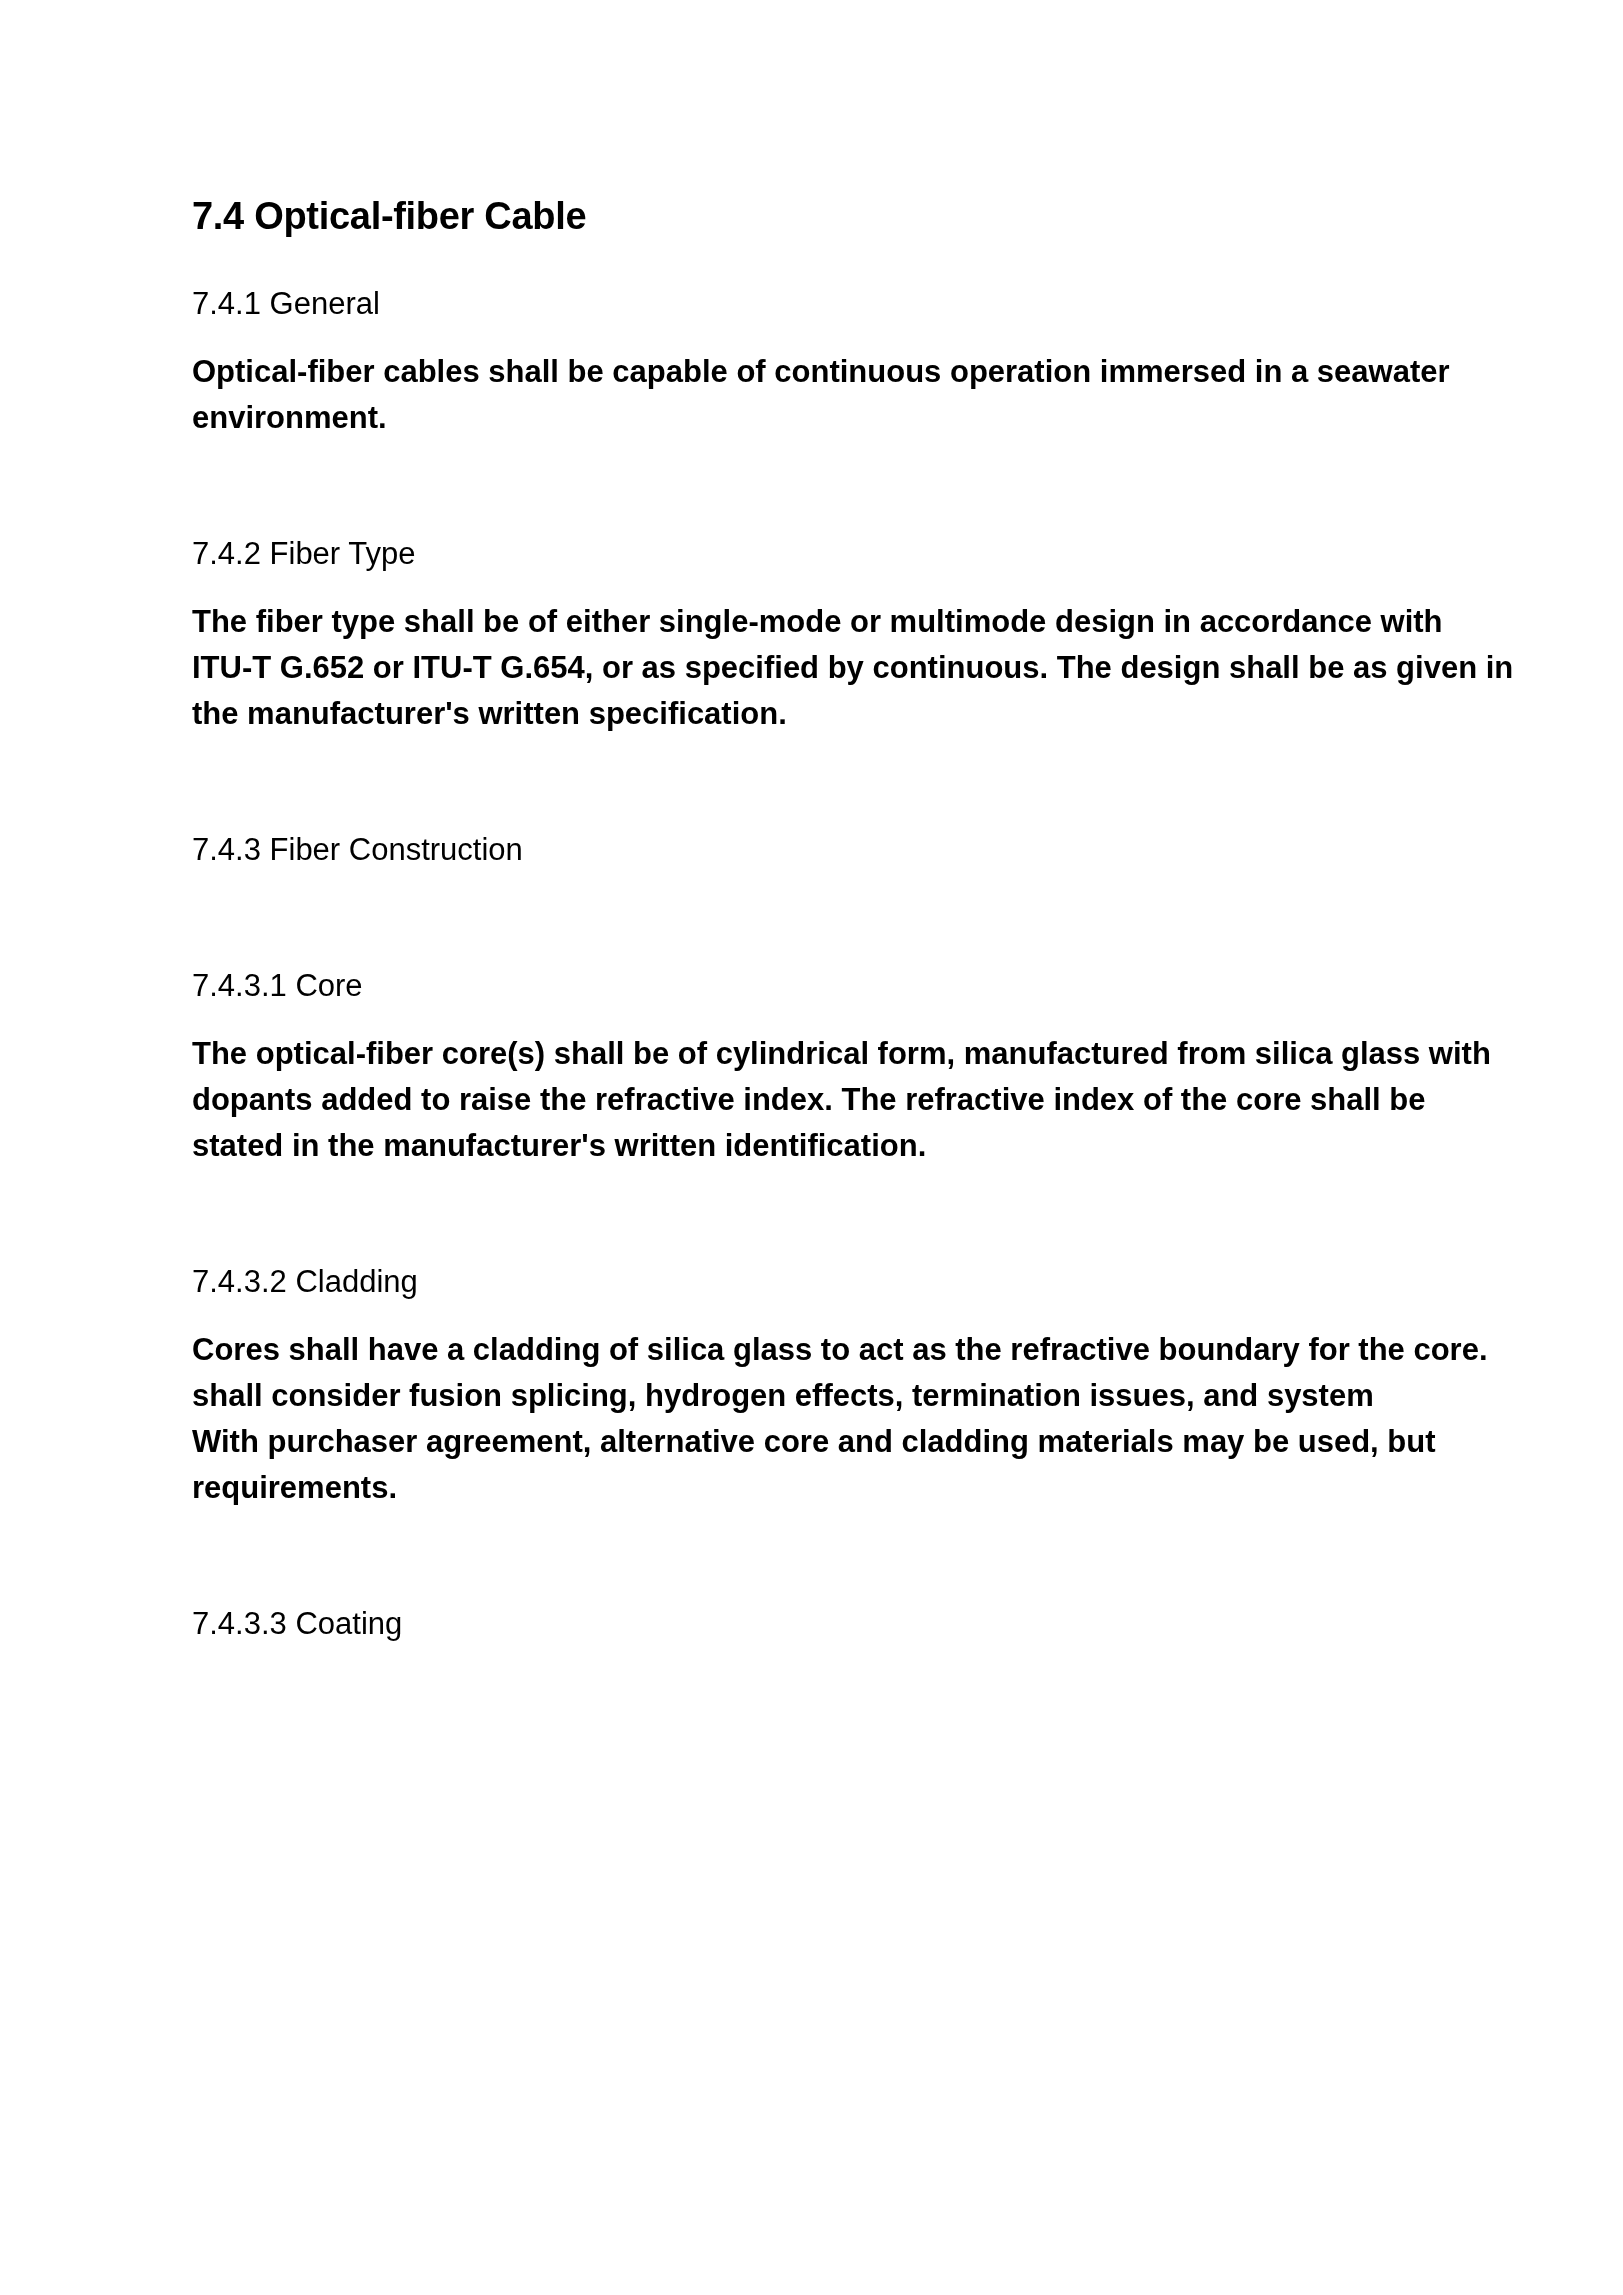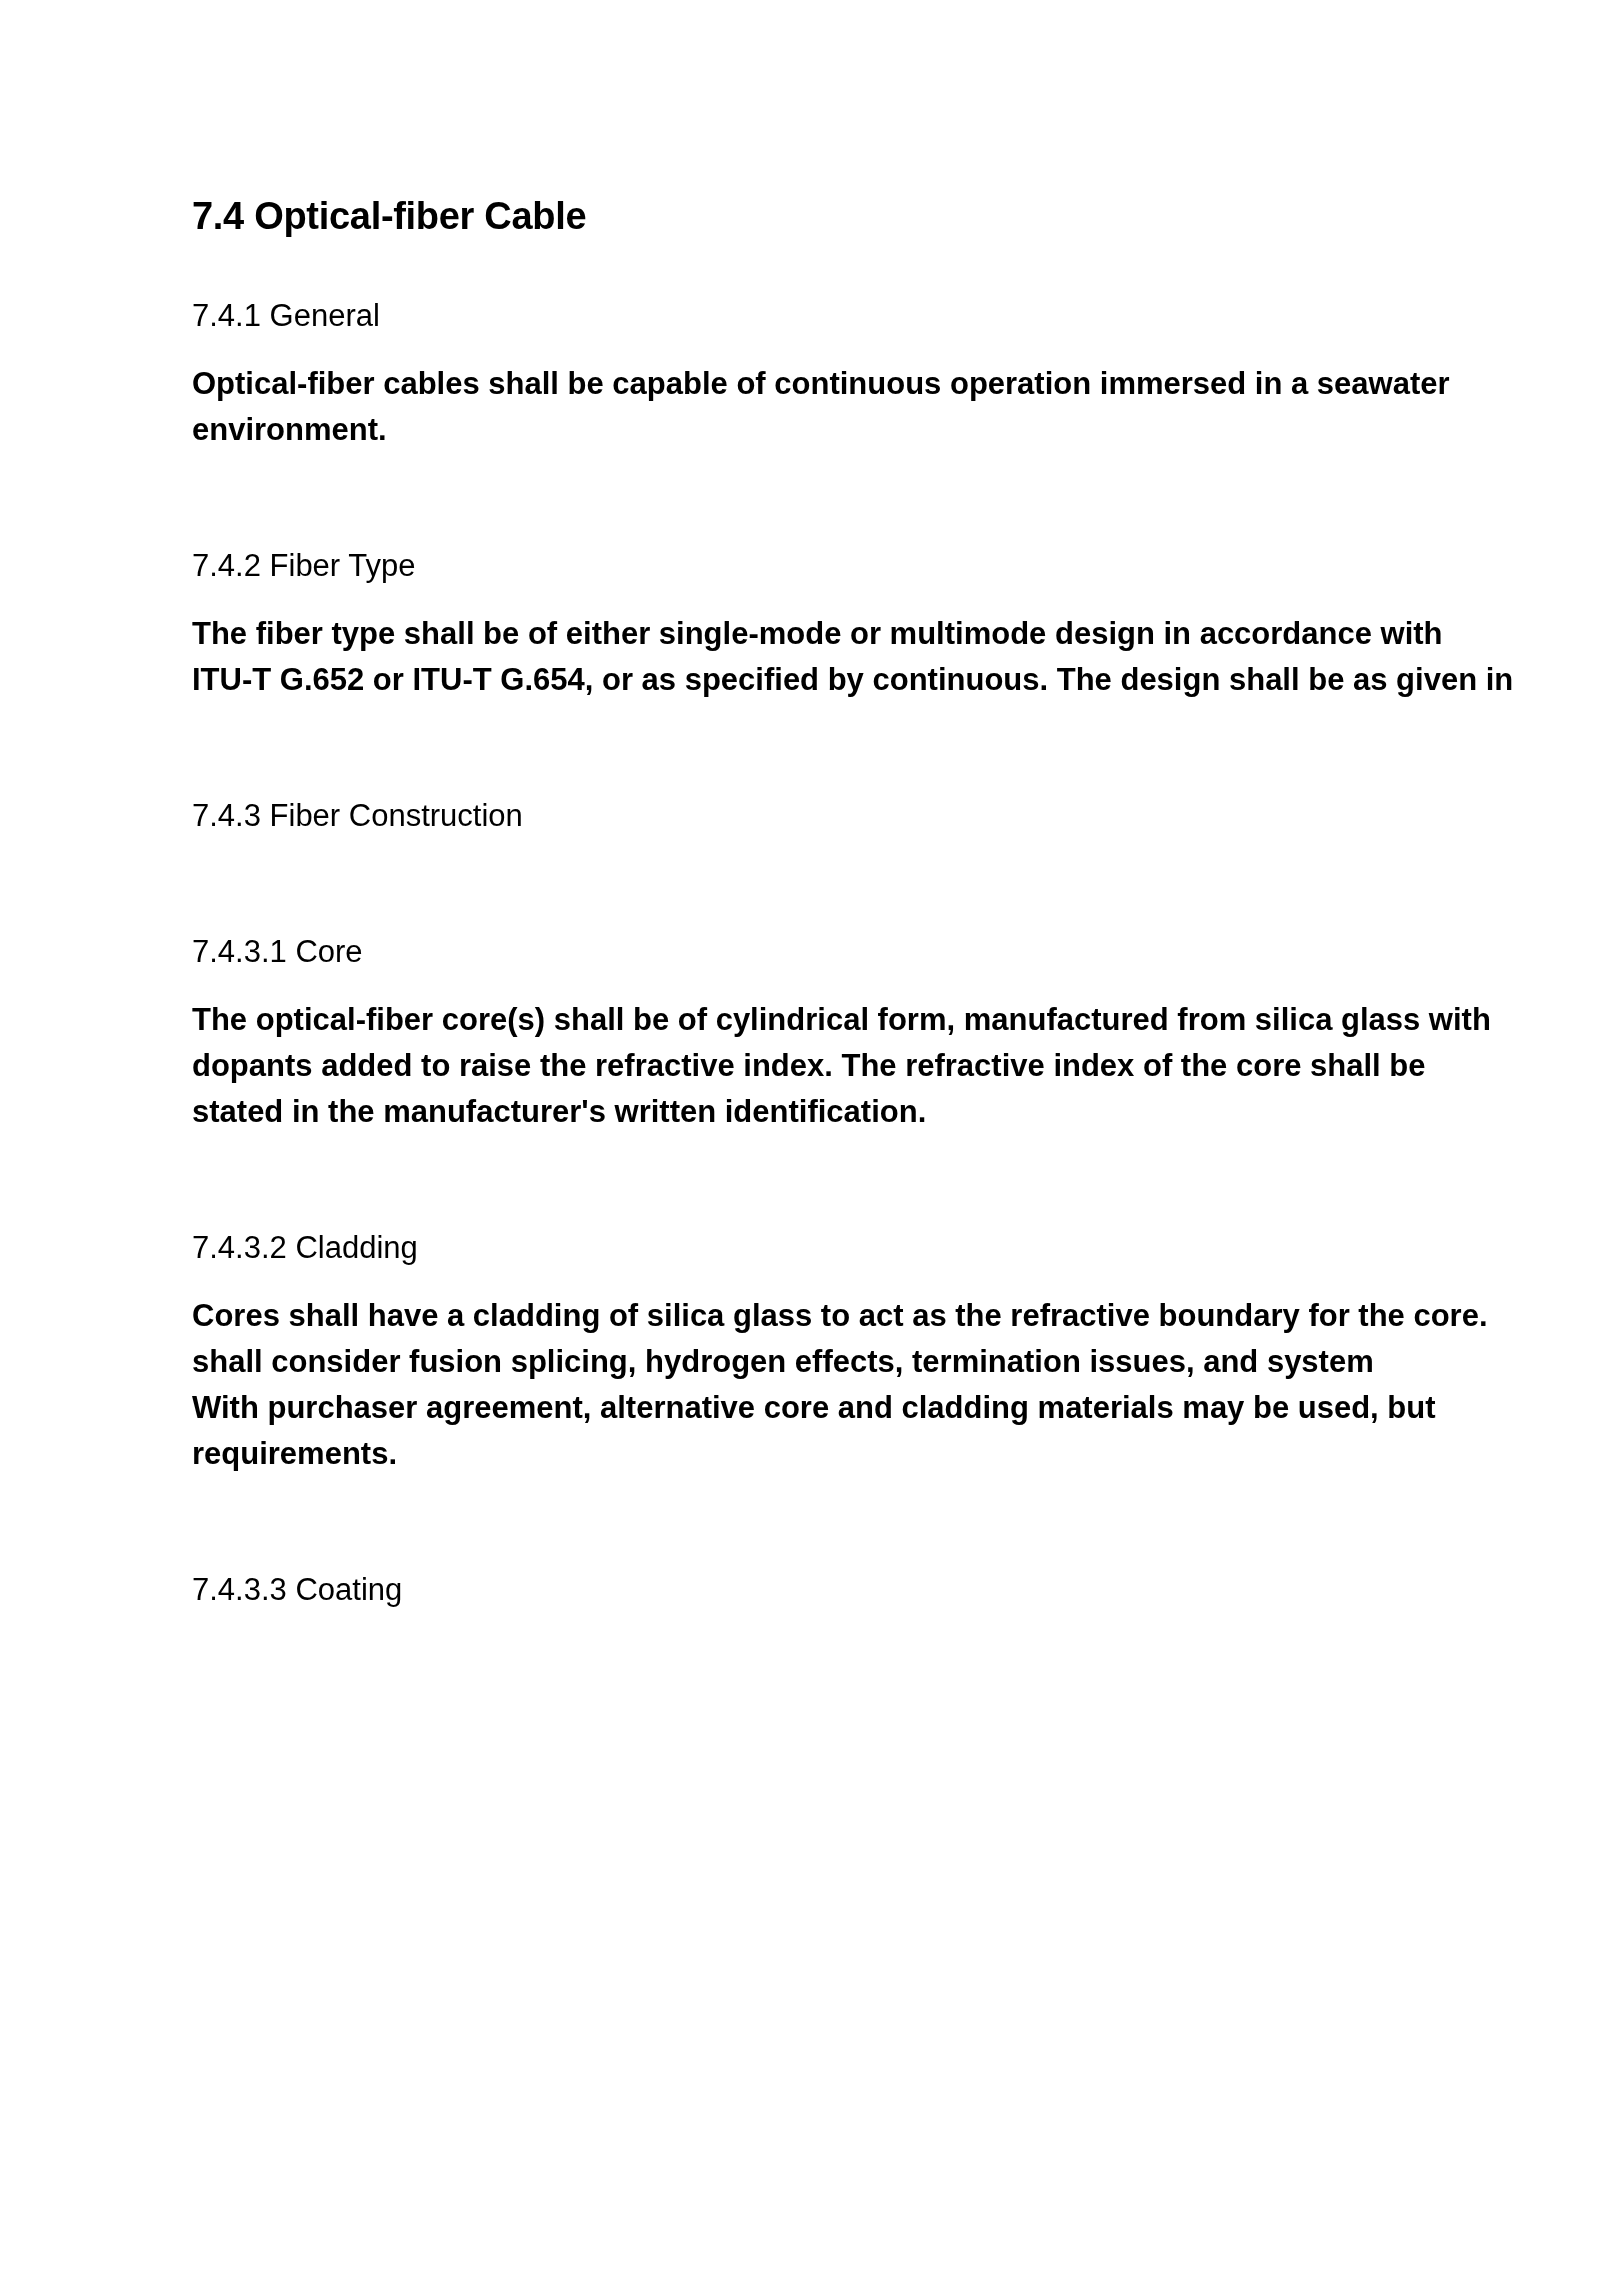--- a/index.html
+++ b/index.html
@@ -34,7 +34,7 @@
     font-weight: 400;
   }
   .section.first .subheading {
-    margin-top: 54px;
+    margin-top: 42px;
   }
   .para {
     margin: 0;

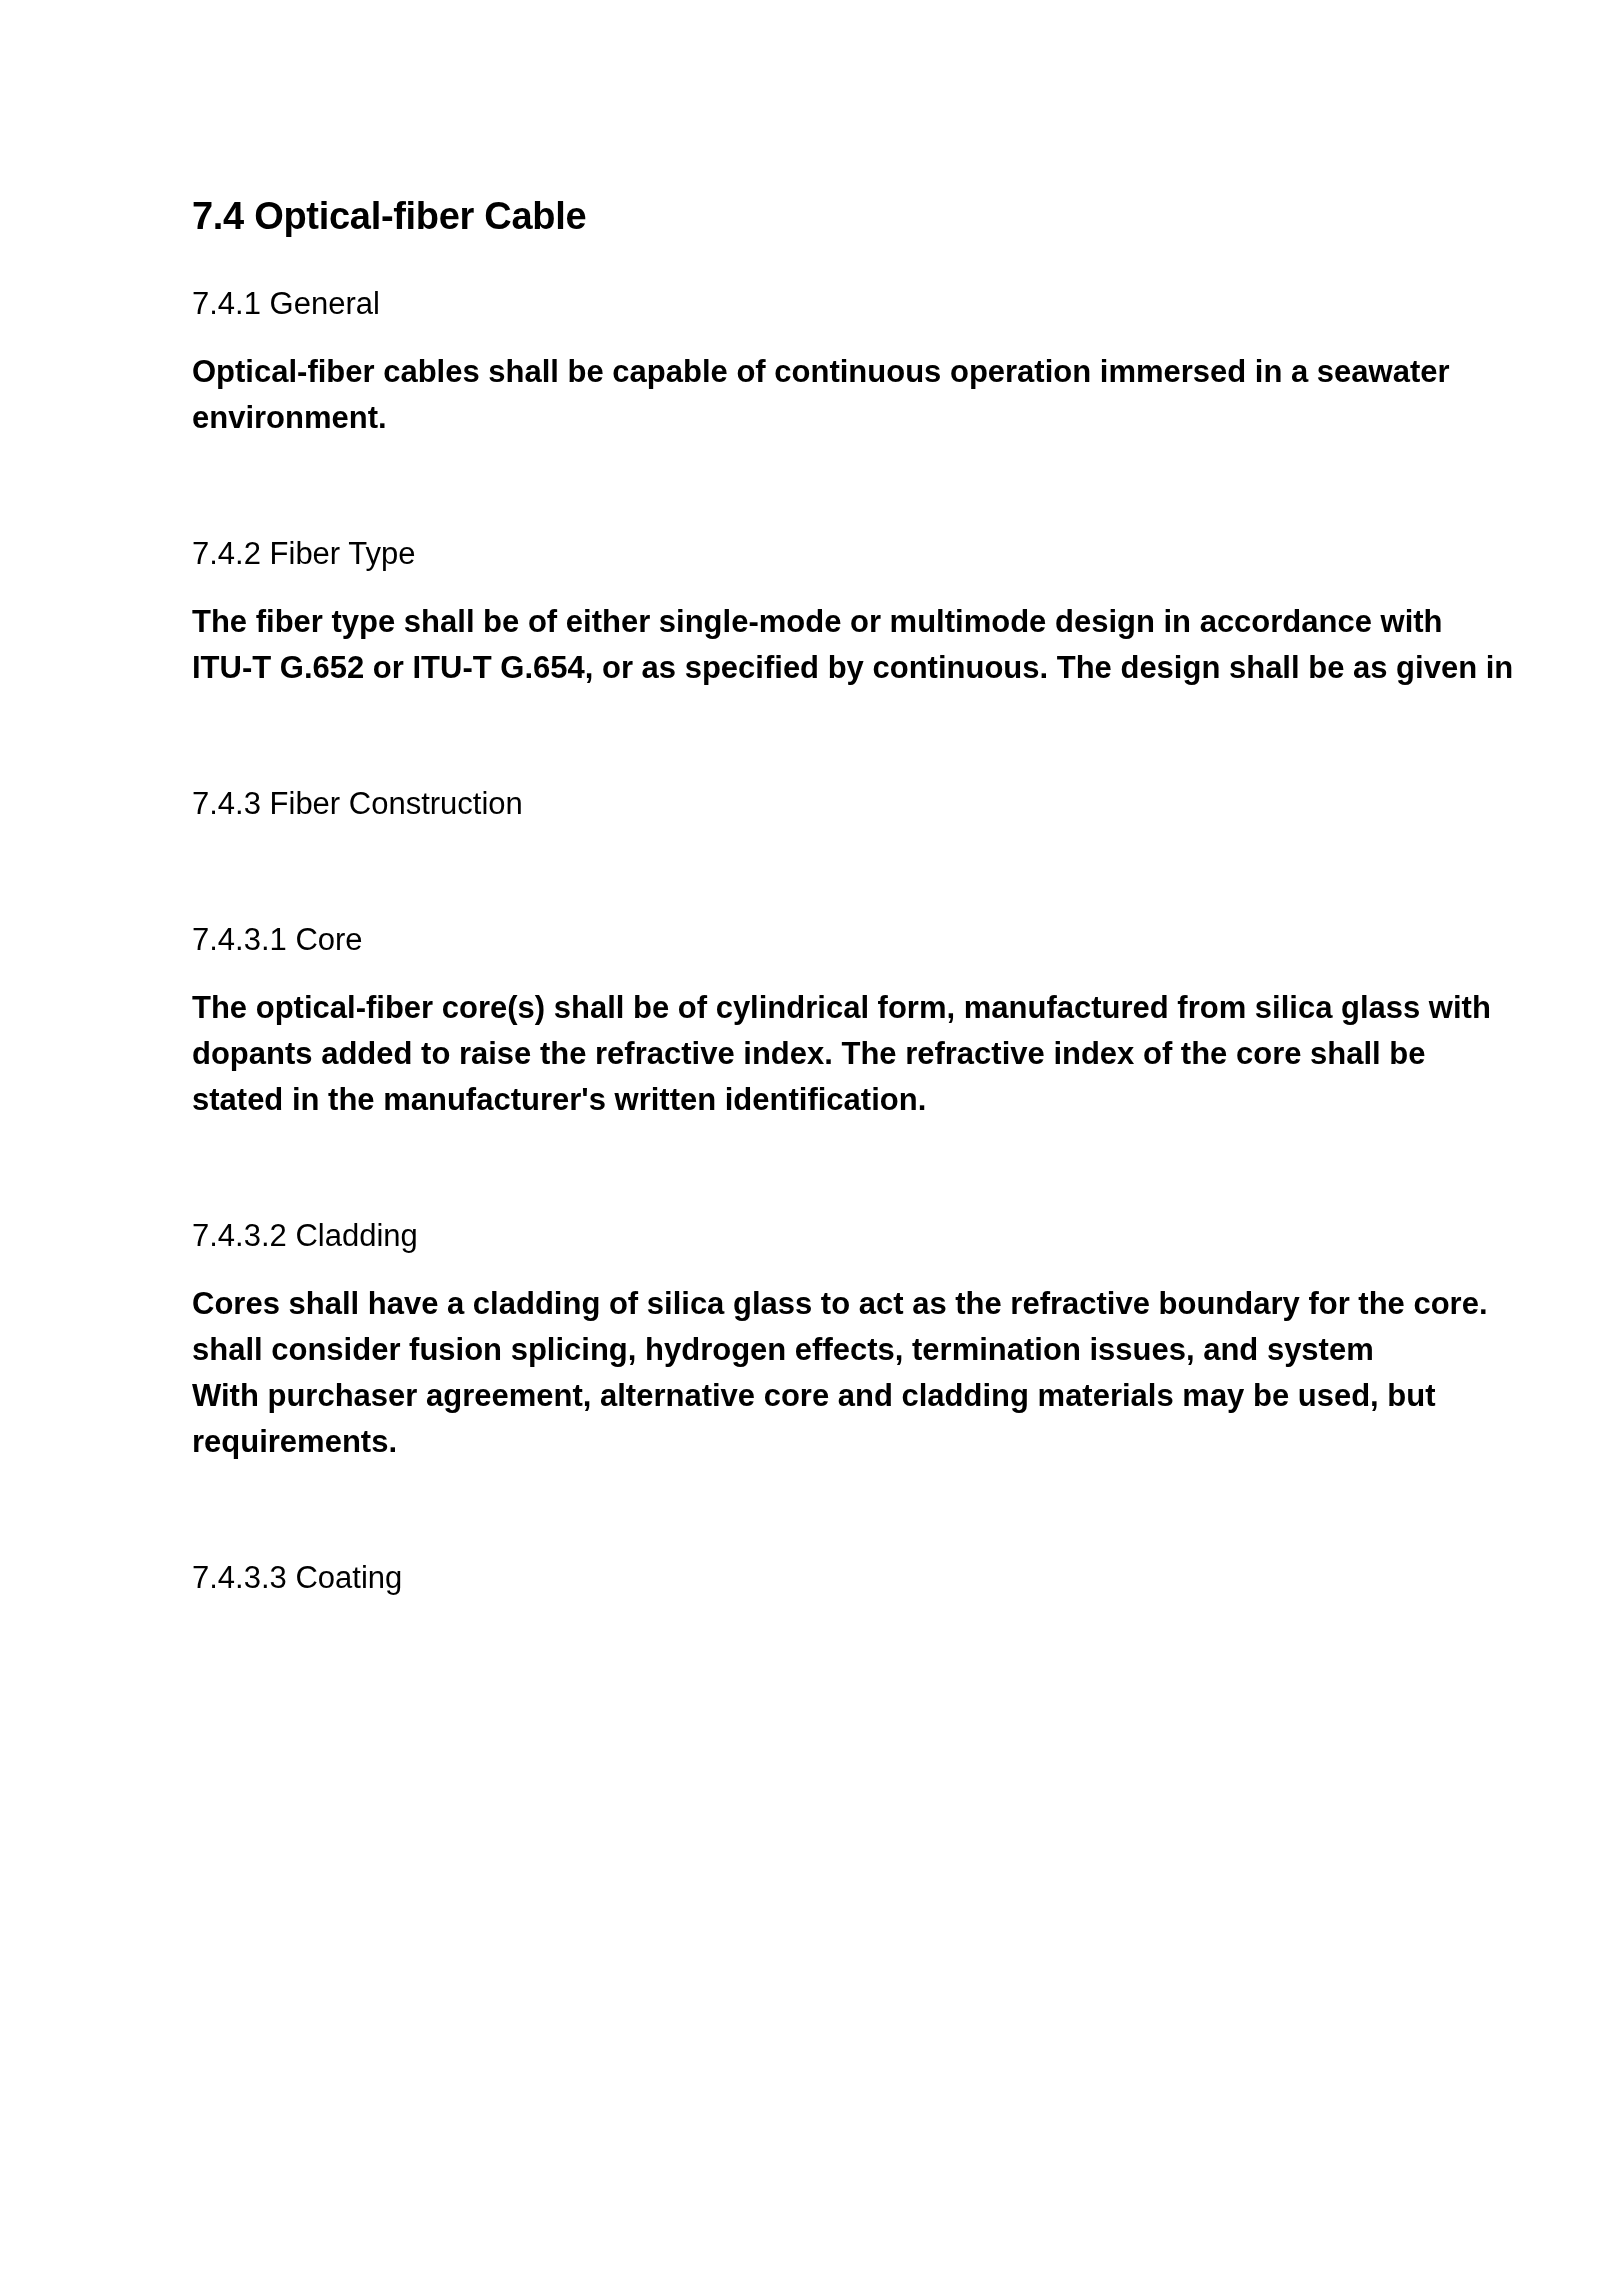--- a/index.html
+++ b/index.html
@@ -67,6 +67,7 @@
     <p class="para">
       <span class="line">The fiber type shall be of either single-mode or multimode design in accordance with</span>
       <span class="line">ITU-T G.652 or ITU-T G.654, or as specified by continuous. The design shall be as given in</span>
+      <span class="line">the manufacturer's written specification.</span>
     </p>
   </section>
 

